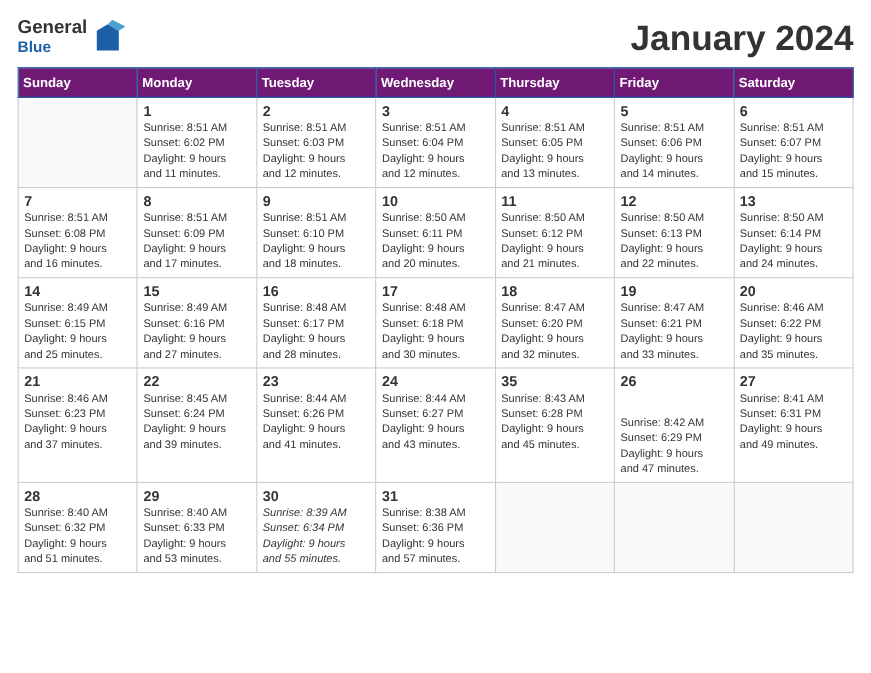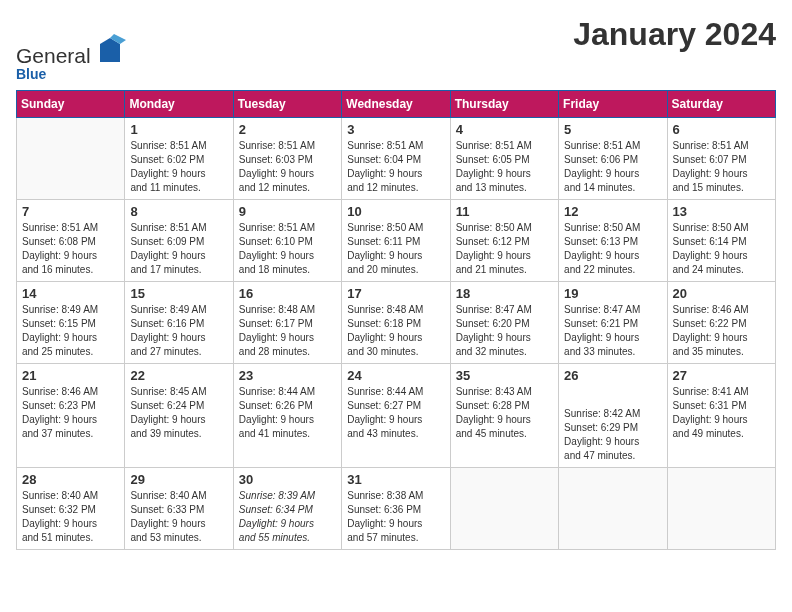--- a/index.html
+++ b/index.html
@@ -76,7 +76,7 @@
 <div class="header">
   <div class="logo">
     <div style="display:flex;flex-direction:column;line-height:1.1;">
-      <span style="font-size:21px;font-weight:normal;color:#333;margin-top:28px;">General</span>
+      <span style="font-size:17px;font-weight:bold;color:#333;">General</span>
       <span style="font-size:14px;font-weight:bold;color:#1a5fa8;">Blue</span>
     </div>
     <svg width="32" height="32" viewBox="0 0 32 32" style="margin-left:3px;margin-top:2px;">

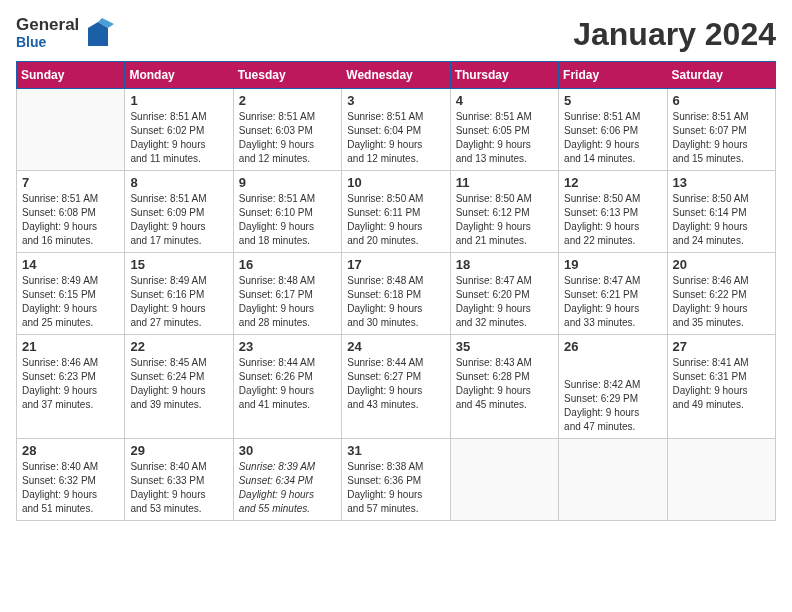--- a/index.html
+++ b/index.html
@@ -38,7 +38,7 @@
       font-size: 11px;
     }
     .calendar-table th {
-      background-color: #be185d;
+      background-color: #701a75;
       color: #fff;
       padding: 6px 4px;
       text-align: left;

